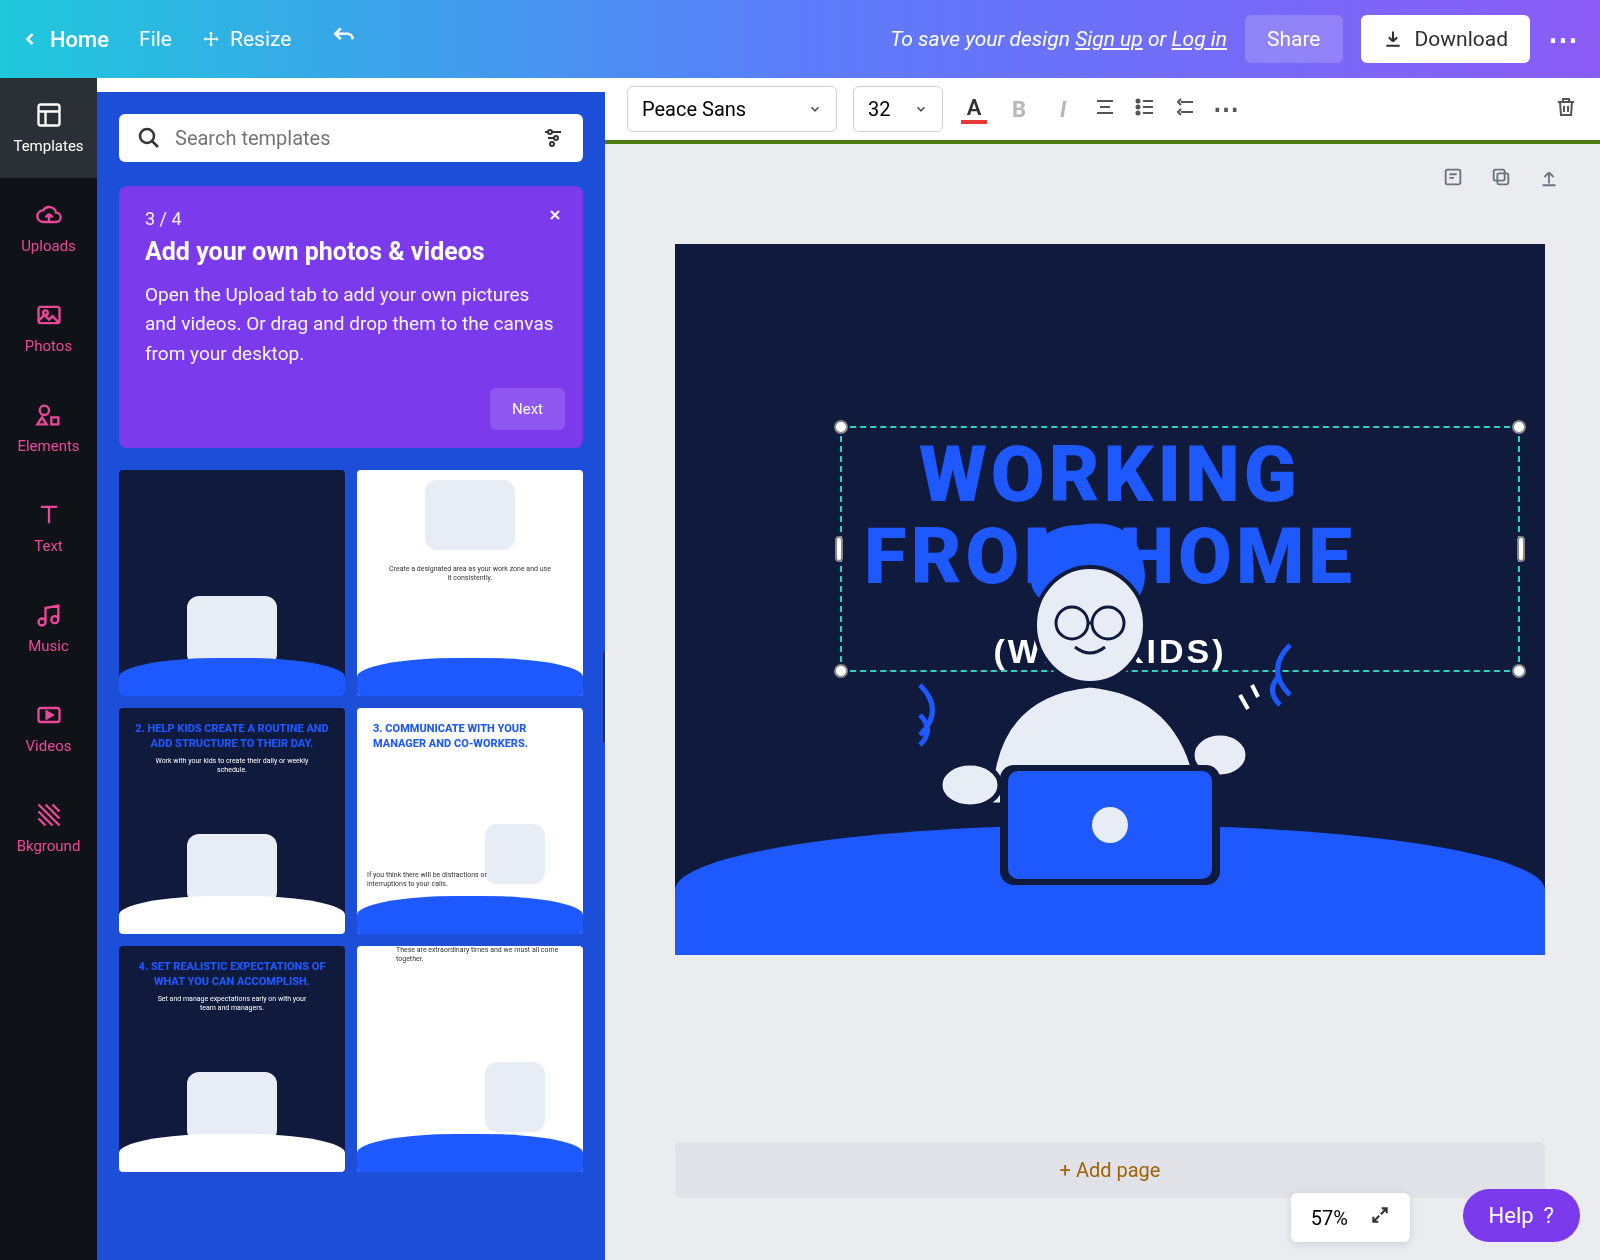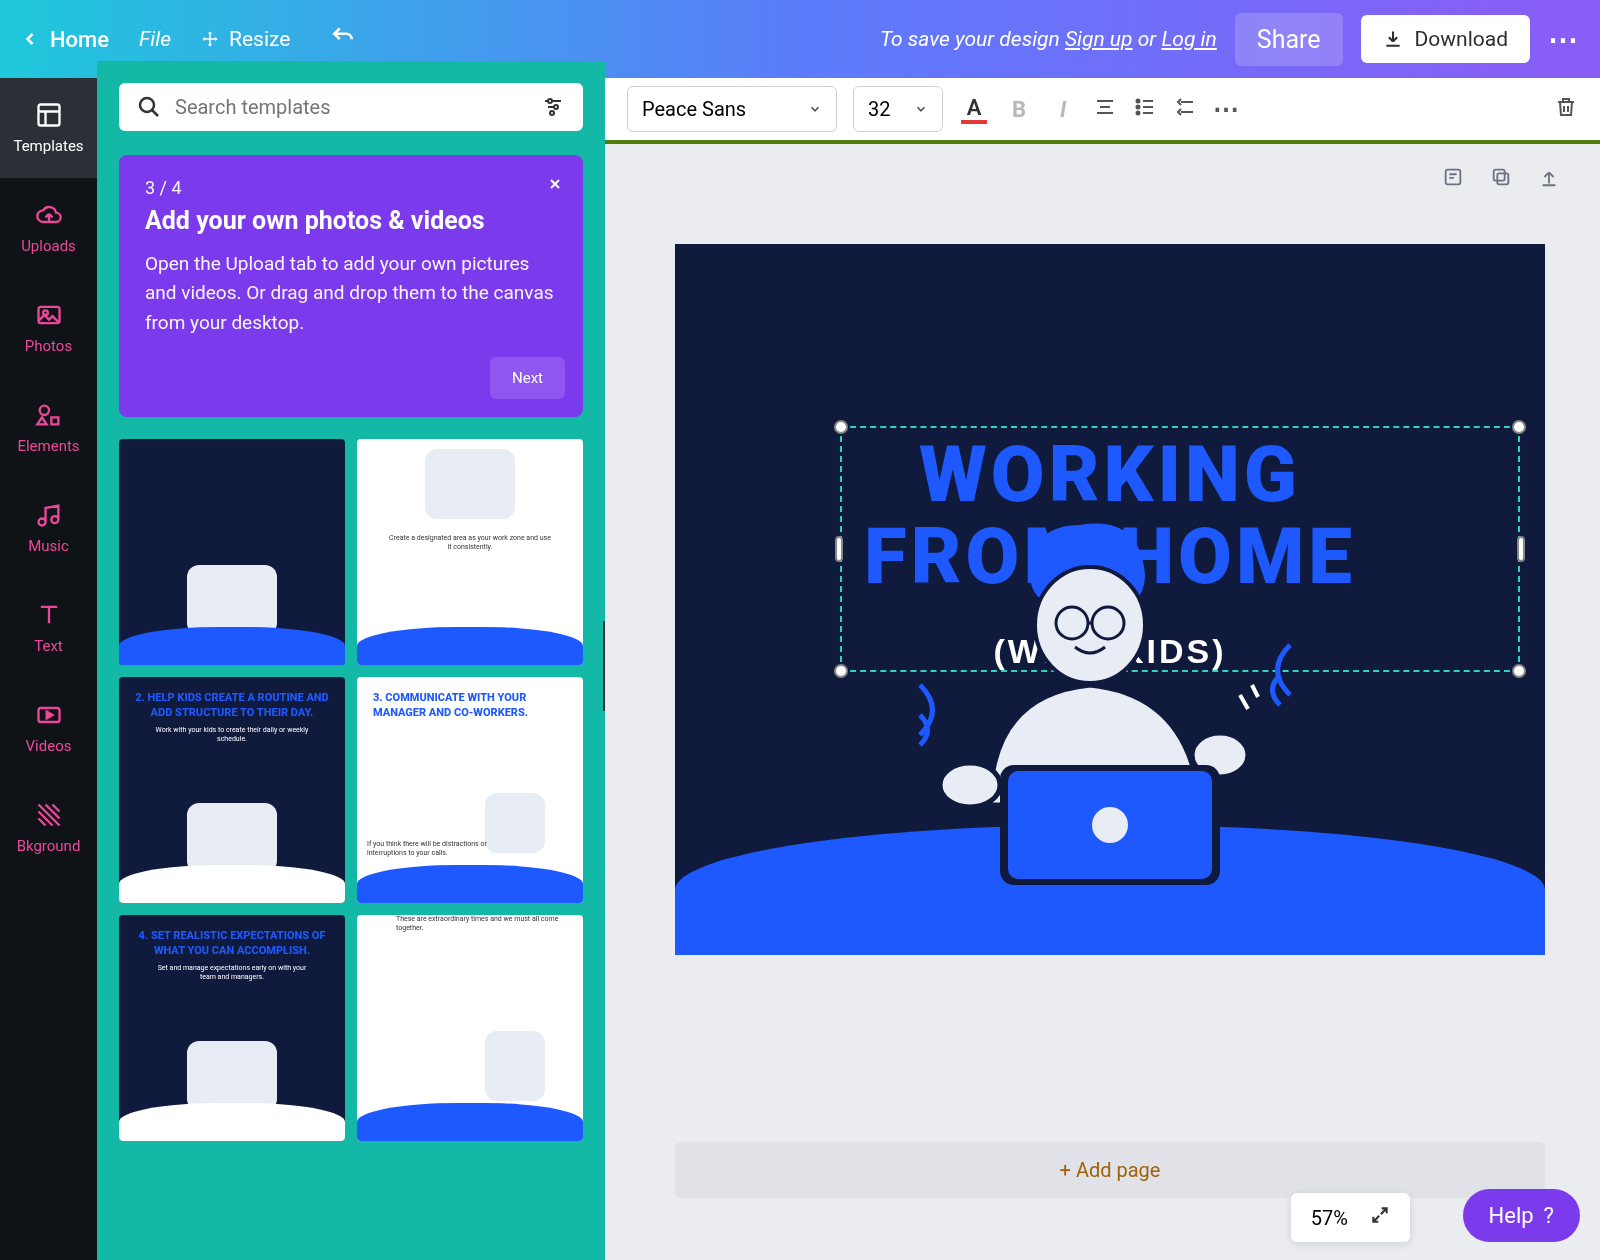--- a/index.html
+++ b/index.html
@@ -16,7 +16,7 @@
 }
 .topbar-left { display: flex; align-items: center; gap: 30px; }
 .home-btn { display: flex; align-items: center; gap: 10px; font-size: 22px; font-weight: 500; cursor: pointer; }
-.menu-item { font-size: 21px; cursor: pointer; font-style: italic; }
+.menu-item { font-size: 21px; cursor: pointer; }
 .resize-btn { display: flex; align-items: center; gap: 10px; cursor: pointer; font-size: 21px; }
 .undo-btn { cursor: pointer; padding-left: 10px; }
 .topbar-right { margin-left: auto; display: flex; align-items: center; gap: 18px; }

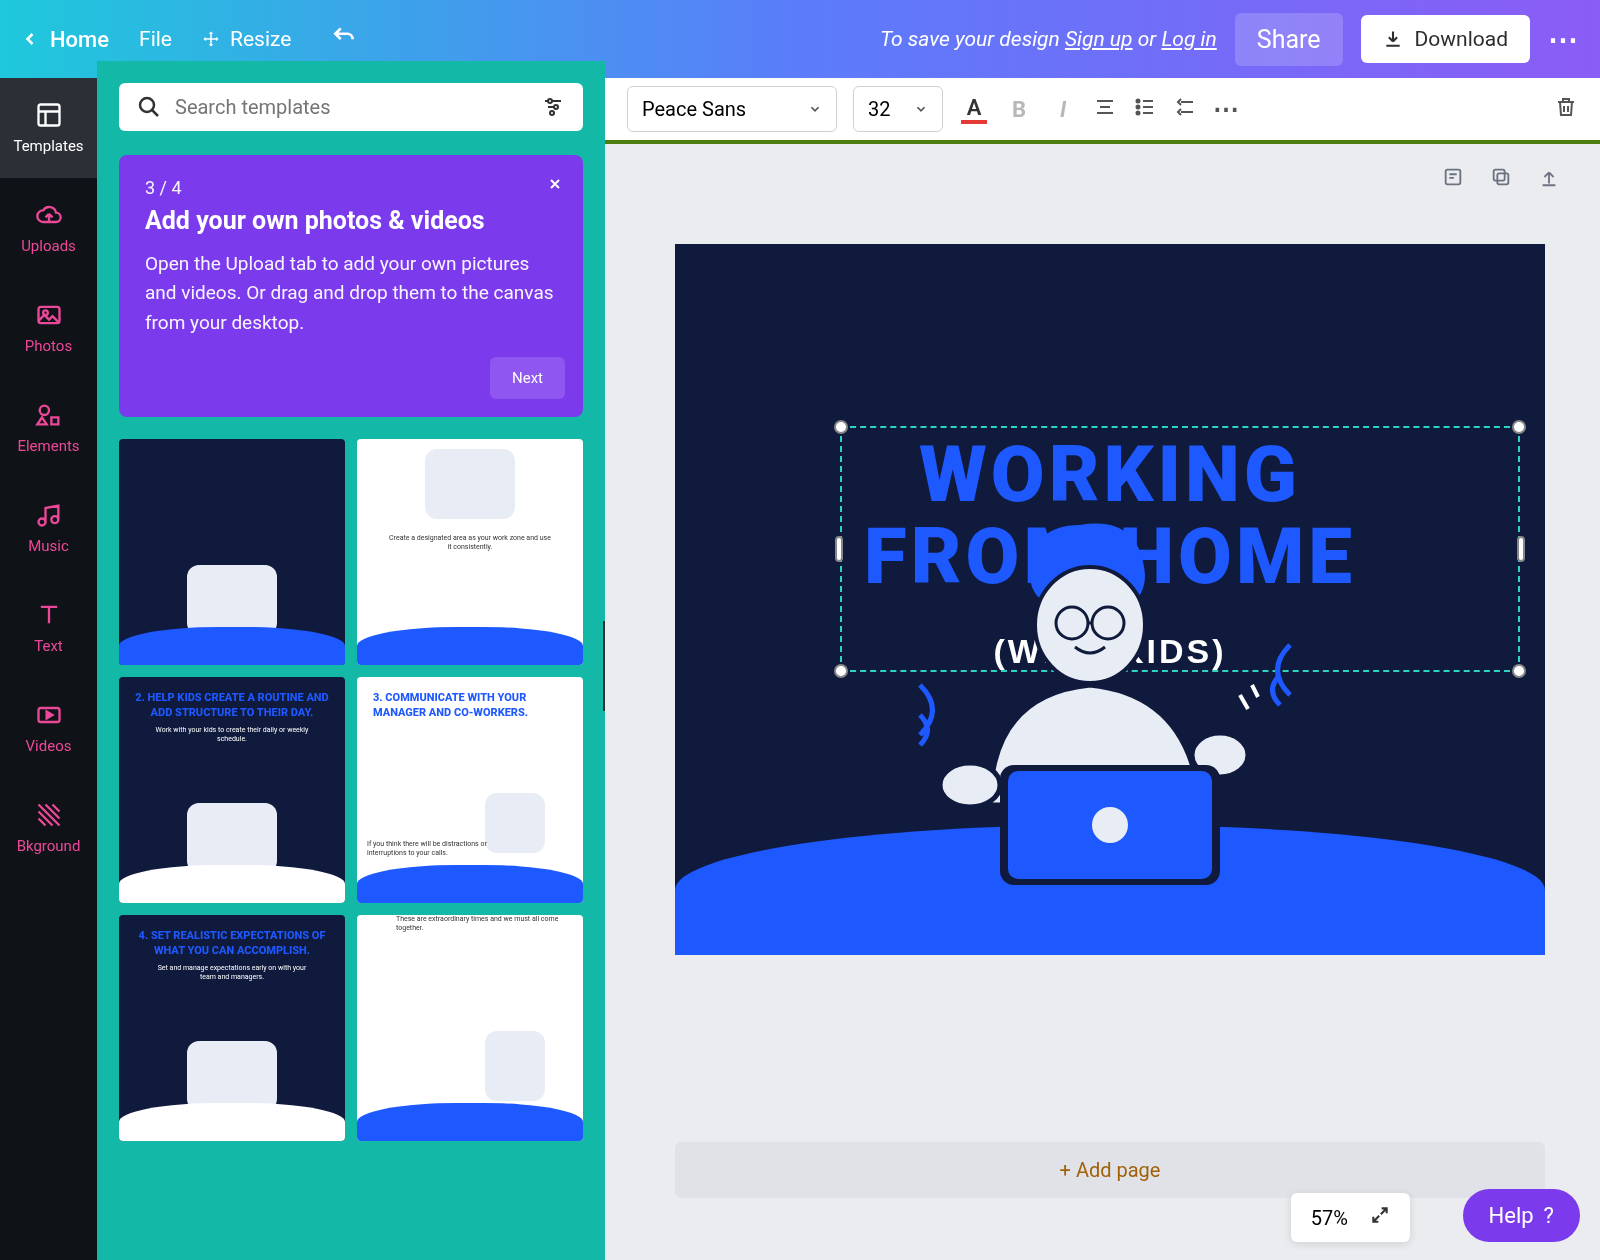--- a/index.html
+++ b/index.html
@@ -22,7 +22,7 @@
 .topbar-right { margin-left: auto; display: flex; align-items: center; gap: 18px; }
 .save-msg { font-style: italic; font-size: 21px; }
 .save-msg u { text-decoration: underline; cursor: pointer; }
-.share-btn { background: rgba(255,255,255,0.18); padding: 12px 22px; border-radius: 6px; font-size: 25px; cursor: pointer; }
+.share-btn { background: rgba(255,255,255,0.18); padding: 12px 22px; border-radius: 6px; font-size: 21px; cursor: pointer; }
 .download-btn { background: #fff; color: #2d2d2d; padding: 12px 22px; border-radius: 6px; font-size: 21px; cursor: pointer; display: flex; align-items: center; gap: 12px; }
 .more-btn { color: #fff; font-size: 30px; font-weight: bold; cursor: pointer; letter-spacing: 2px; }
 

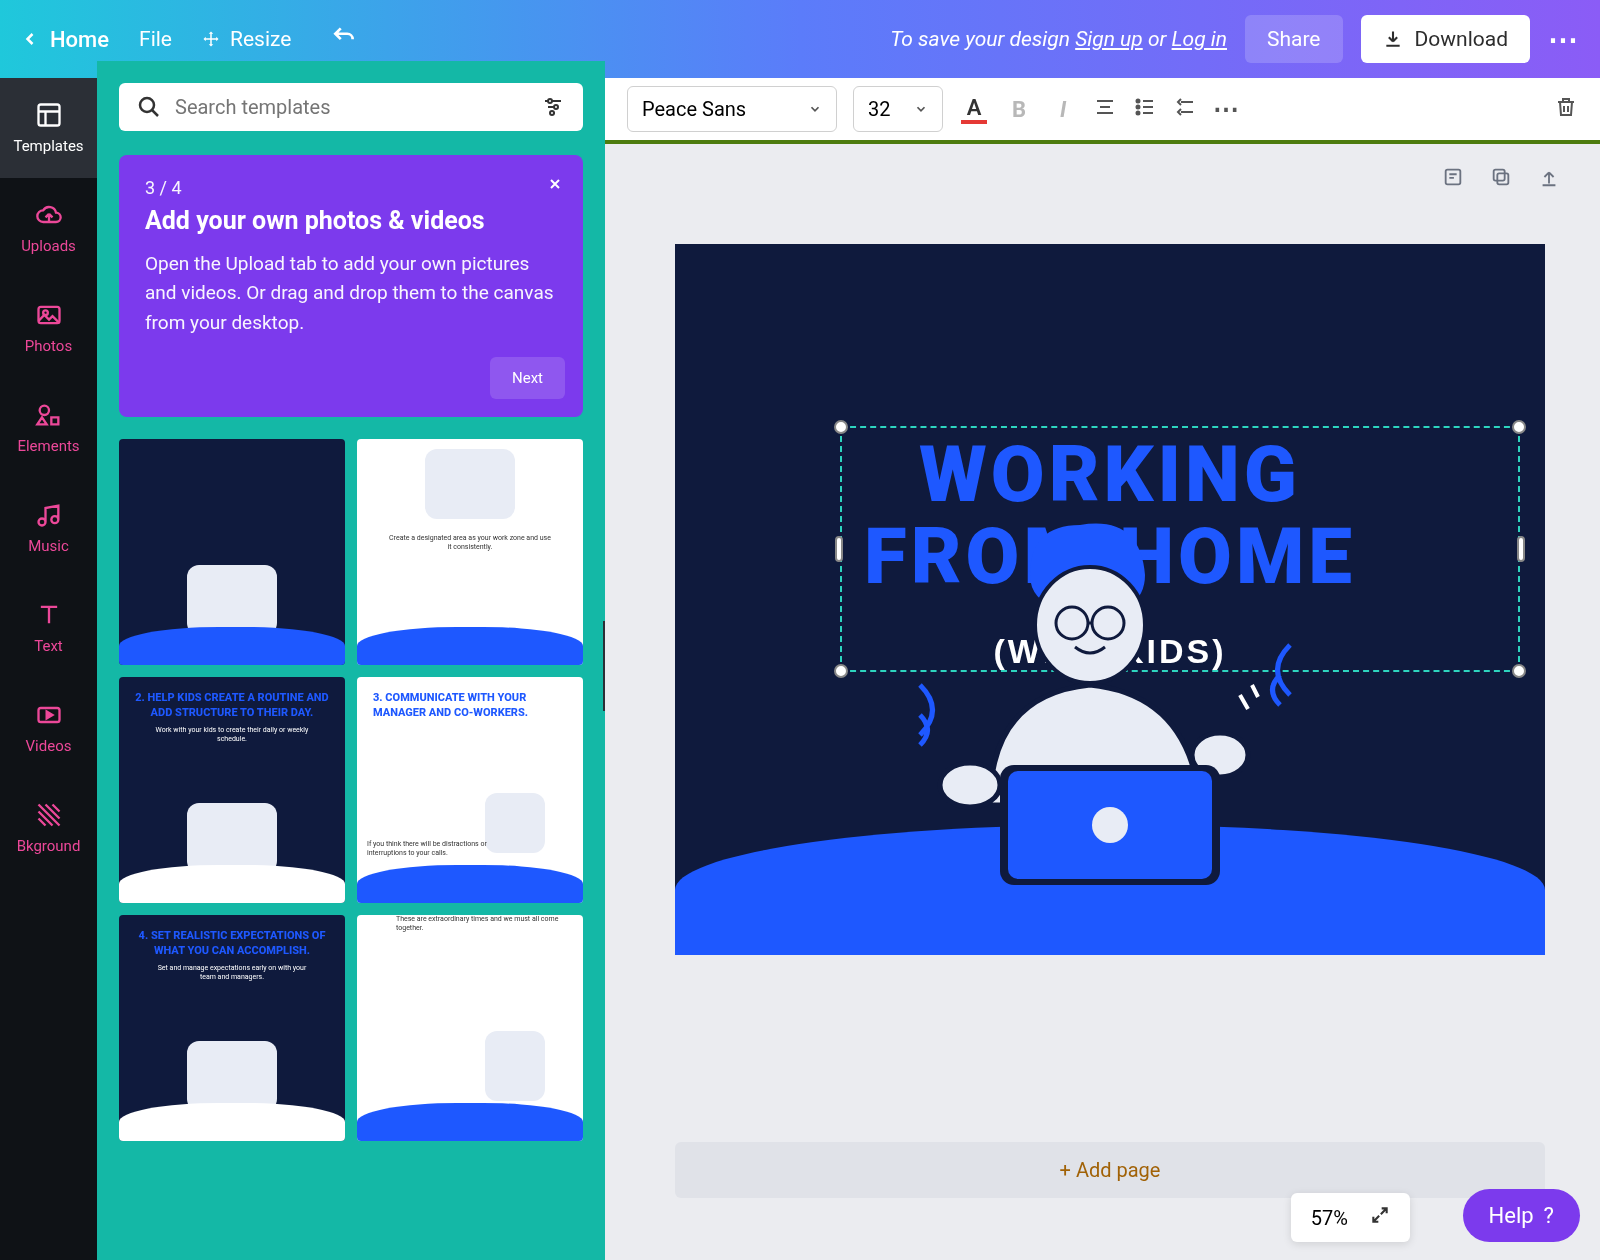--- a/index.html
+++ b/index.html
@@ -61,8 +61,8 @@
 
 
 .side-panel {
-  position: absolute; top: 61px; left: 97px; width: 508px; bottom: 0;
-  background: #14b8a6; padding: 22px 22px 10px 22px;
+  position: absolute; top: 92px; left: 97px; width: 508px; bottom: 0;
+  background: #1d4ed8; padding: 22px 22px 10px 22px;
 }
 .search-row { display: flex; align-items: center; background: #fff; border-radius: 6px; padding: 12px 18px; gap: 14px; }
 .search-row input { border: none; outline: none; flex: 1; font-size: 20px; color: #555; }

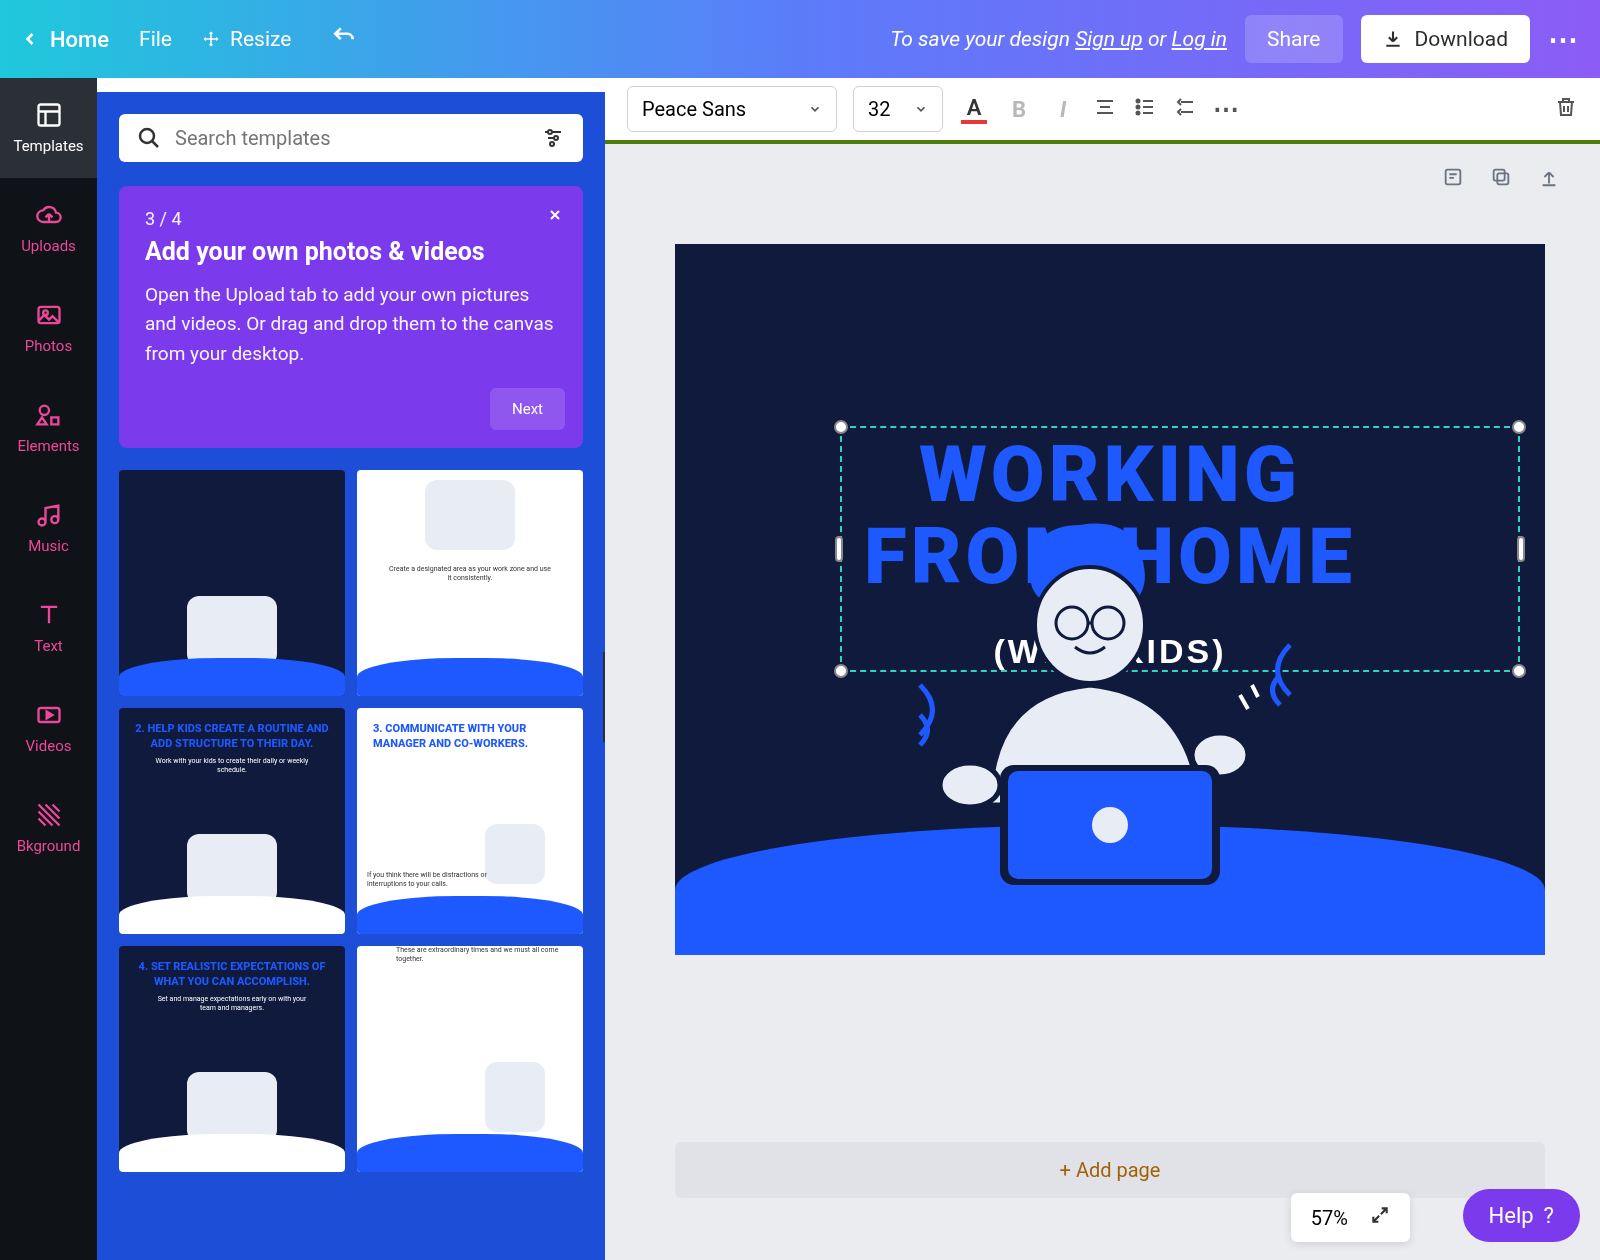--- a/index.html
+++ b/index.html
@@ -263,15 +263,15 @@
   </div>
   <div class="rail-item">
     <svg width="28" height="28" viewBox="0 0 24 24" fill="none" stroke="currentColor" stroke-width="2">
+        <path d="M5 5h14M12 5v14"></path>
+      </svg>
+    <span>Text</span>
+  </div>
+  <div class="rail-item">
+    <svg width="28" height="28" viewBox="0 0 24 24" fill="none" stroke="currentColor" stroke-width="2">
         <path d="M9 18V6l11-2v12M9 18a3 3 0 11-6 0 3 3 0 016 0zM20 16a3 3 0 11-6 0 3 3 0 016 0z"></path>
       </svg>
     <span>Music</span>
-  </div>
-  <div class="rail-item">
-    <svg width="28" height="28" viewBox="0 0 24 24" fill="none" stroke="currentColor" stroke-width="2">
-        <path d="M5 5h14M12 5v14"></path>
-      </svg>
-    <span>Text</span>
   </div>
   <div class="rail-item">
     <svg width="28" height="28" viewBox="0 0 24 24" fill="none" stroke="currentColor" stroke-width="2">

